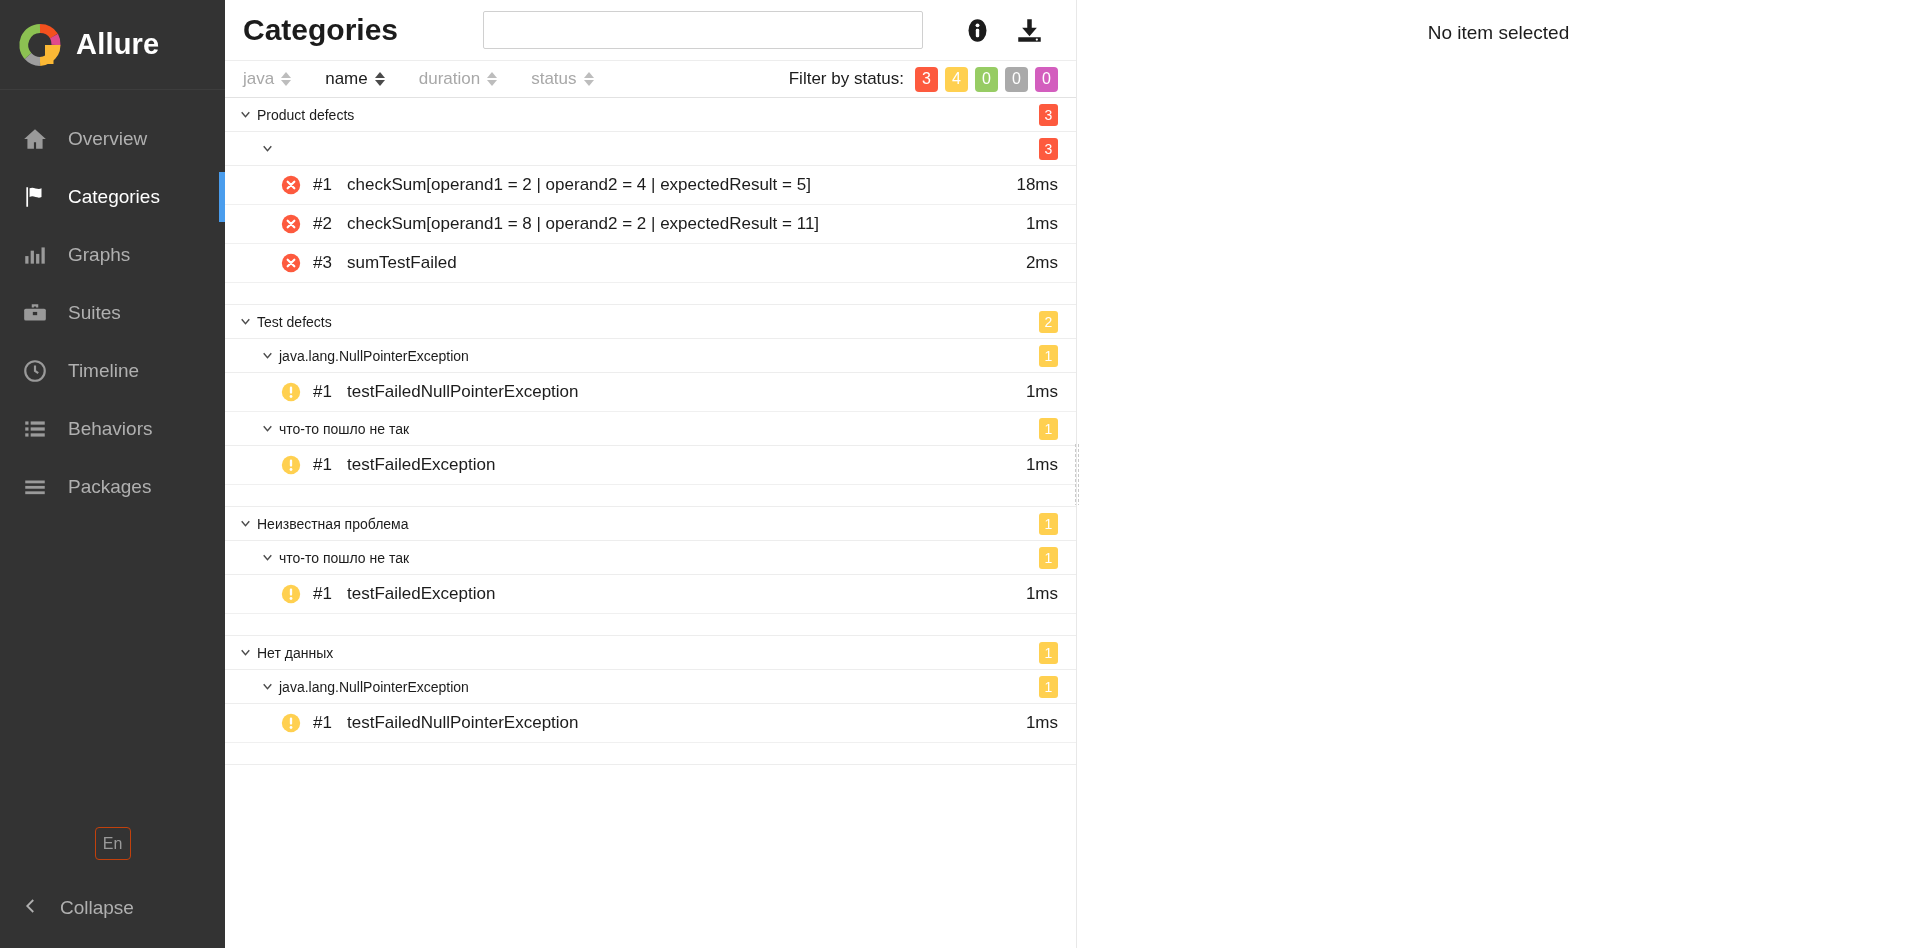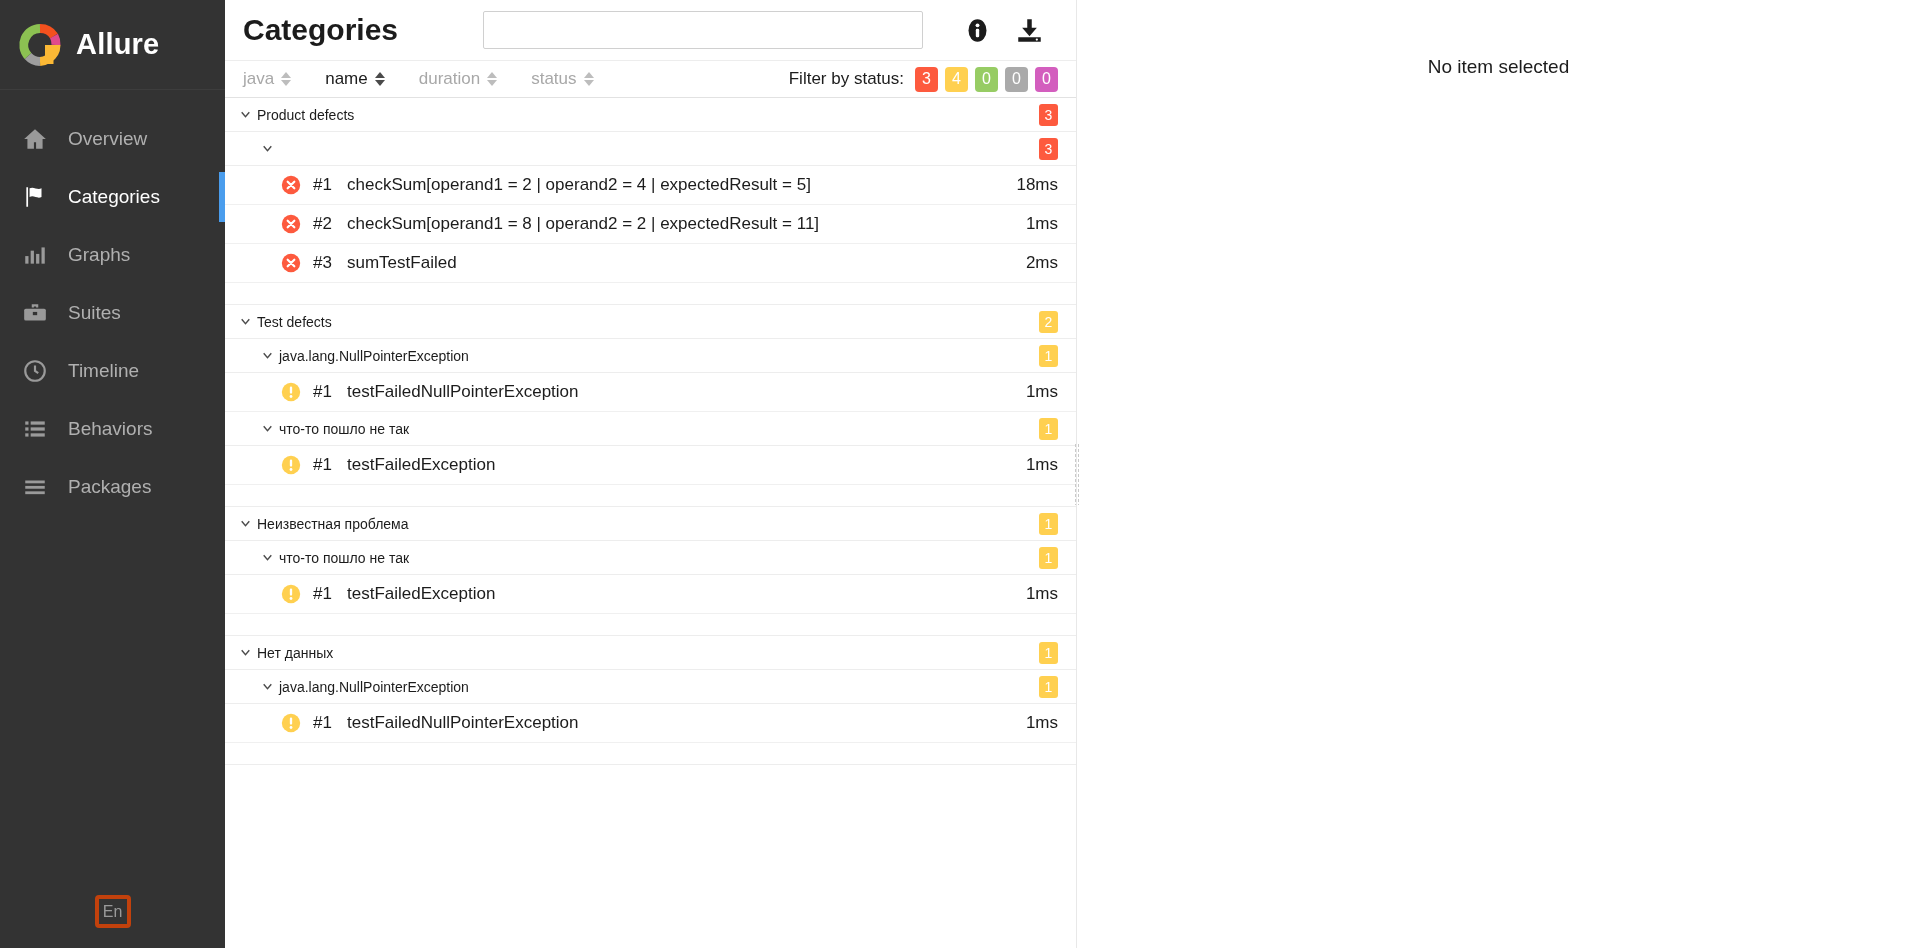--- a/index.html
+++ b/index.html
@@ -165,7 +165,7 @@
 
   .detail-pane {
     flex: 1; height: 948px; background: #ffffff;
-    padding-top: 56px; display: flex; justify-content: center;
+    padding-top: 22px; display: flex; justify-content: center;
   }
   .detail-empty { font-size: 19px; color: #1c1c1c; }
 </style>

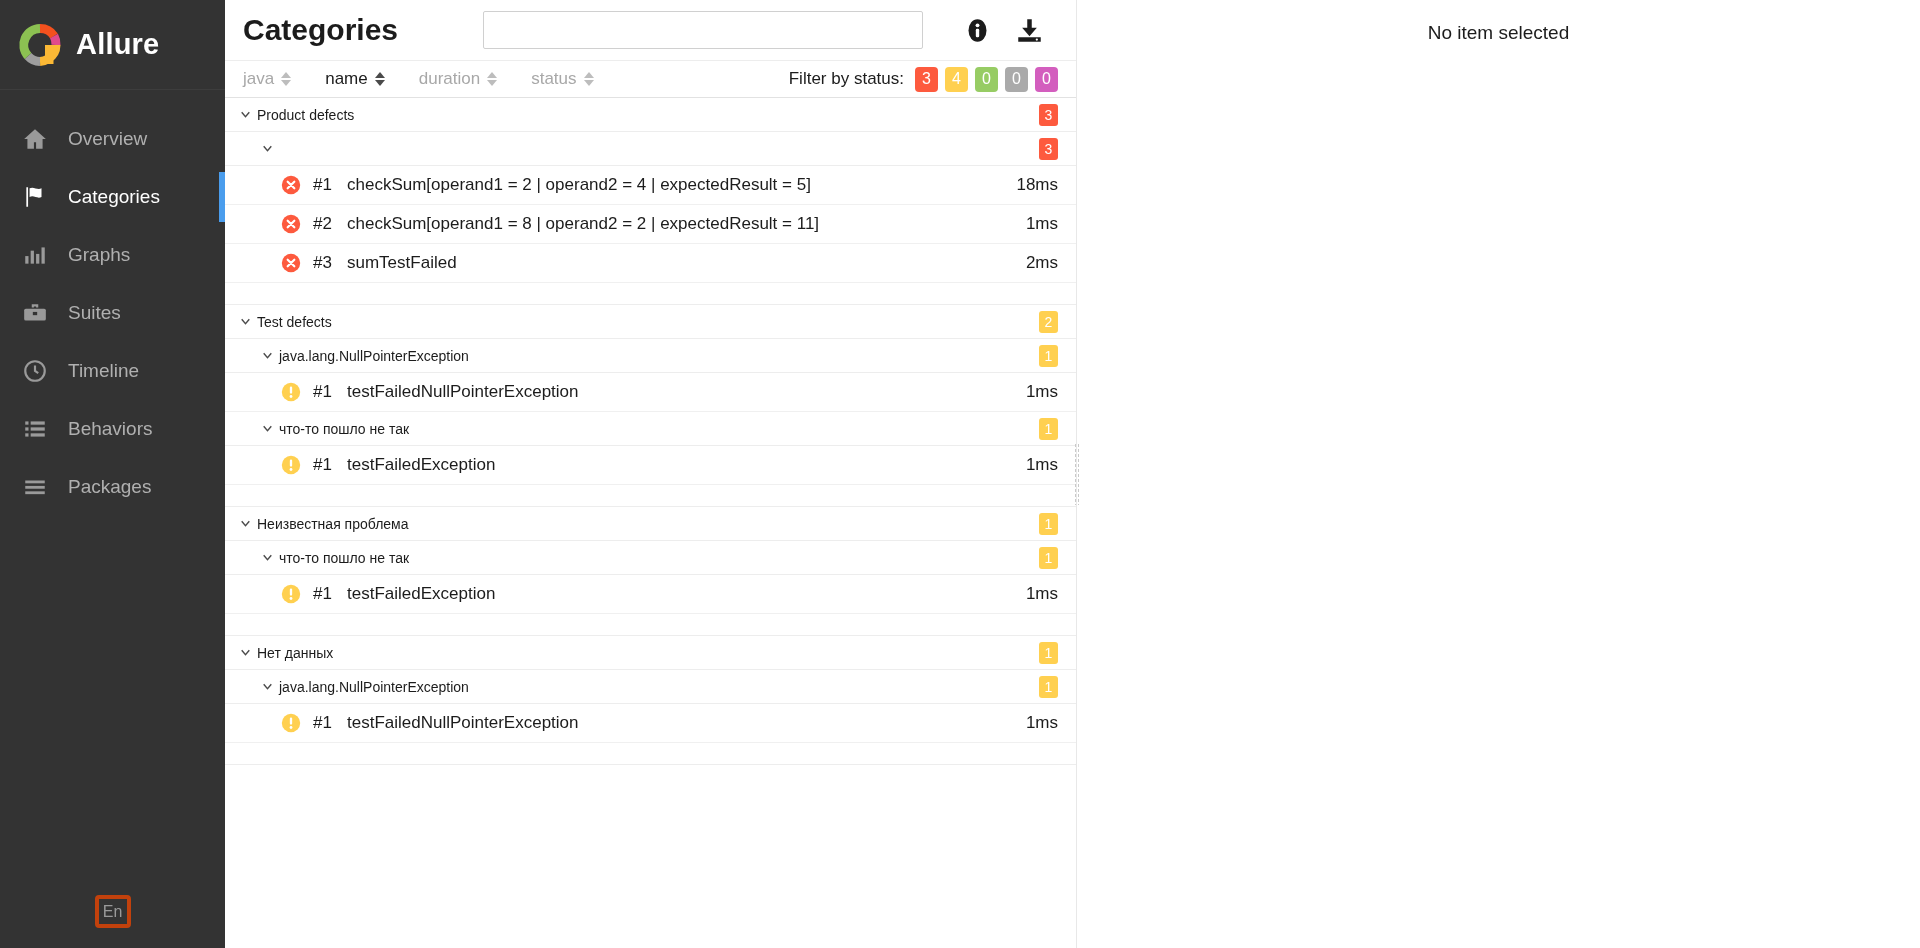--- a/index.html
+++ b/index.html
@@ -48,10 +48,10 @@
     display: flex; flex-direction: column; align-items: center;
   }
   .lang-btn {
-    width: 36px; height: 33px; border: 4px solid #c2410c; border-radius: 4px;
+    width: 36px; height: 33px; border: 1px solid #c2410c; border-radius: 4px;
     color: #9a9a9a; font-size: 16px;
     display: flex; align-items: center; justify-content: center;
-    cursor: pointer; margin-bottom: 0;
+    cursor: pointer; margin-bottom: 28px;
   }
   .collapse-row {
     width: 100%; display: flex; align-items: center; gap: 20px;

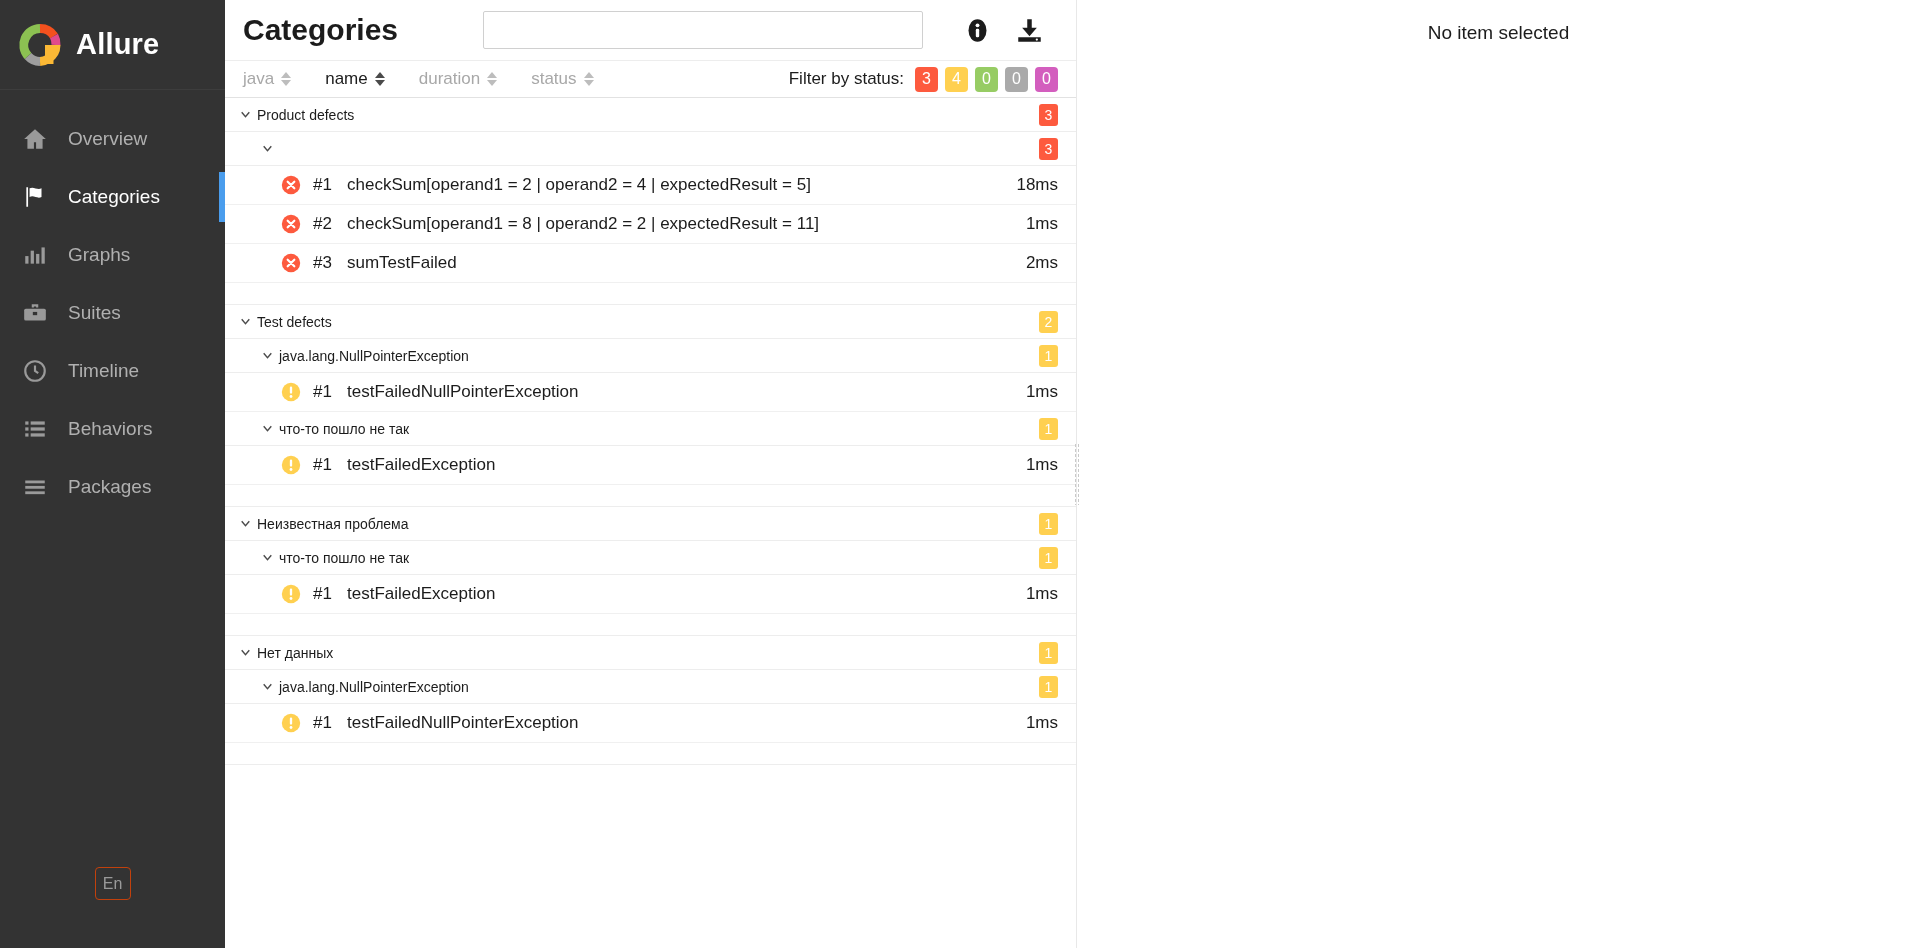--- a/index.html
+++ b/index.html
@@ -267,6 +267,14 @@
 
     <div class="sidebar-bottom">
       <div class="lang-btn">En</div>
+      <div class="collapse-row">
+        <span>
+          <svg width="18" height="18" viewBox="0 0 24 24" fill="none" stroke="#b0b0b0" stroke-width="2.4">
+              <path d="M15 4 7 12l8 8"></path>
+            </svg>
+        </span>
+        <span>Collapse</span>
+      </div>
     </div>
   </aside>
 

